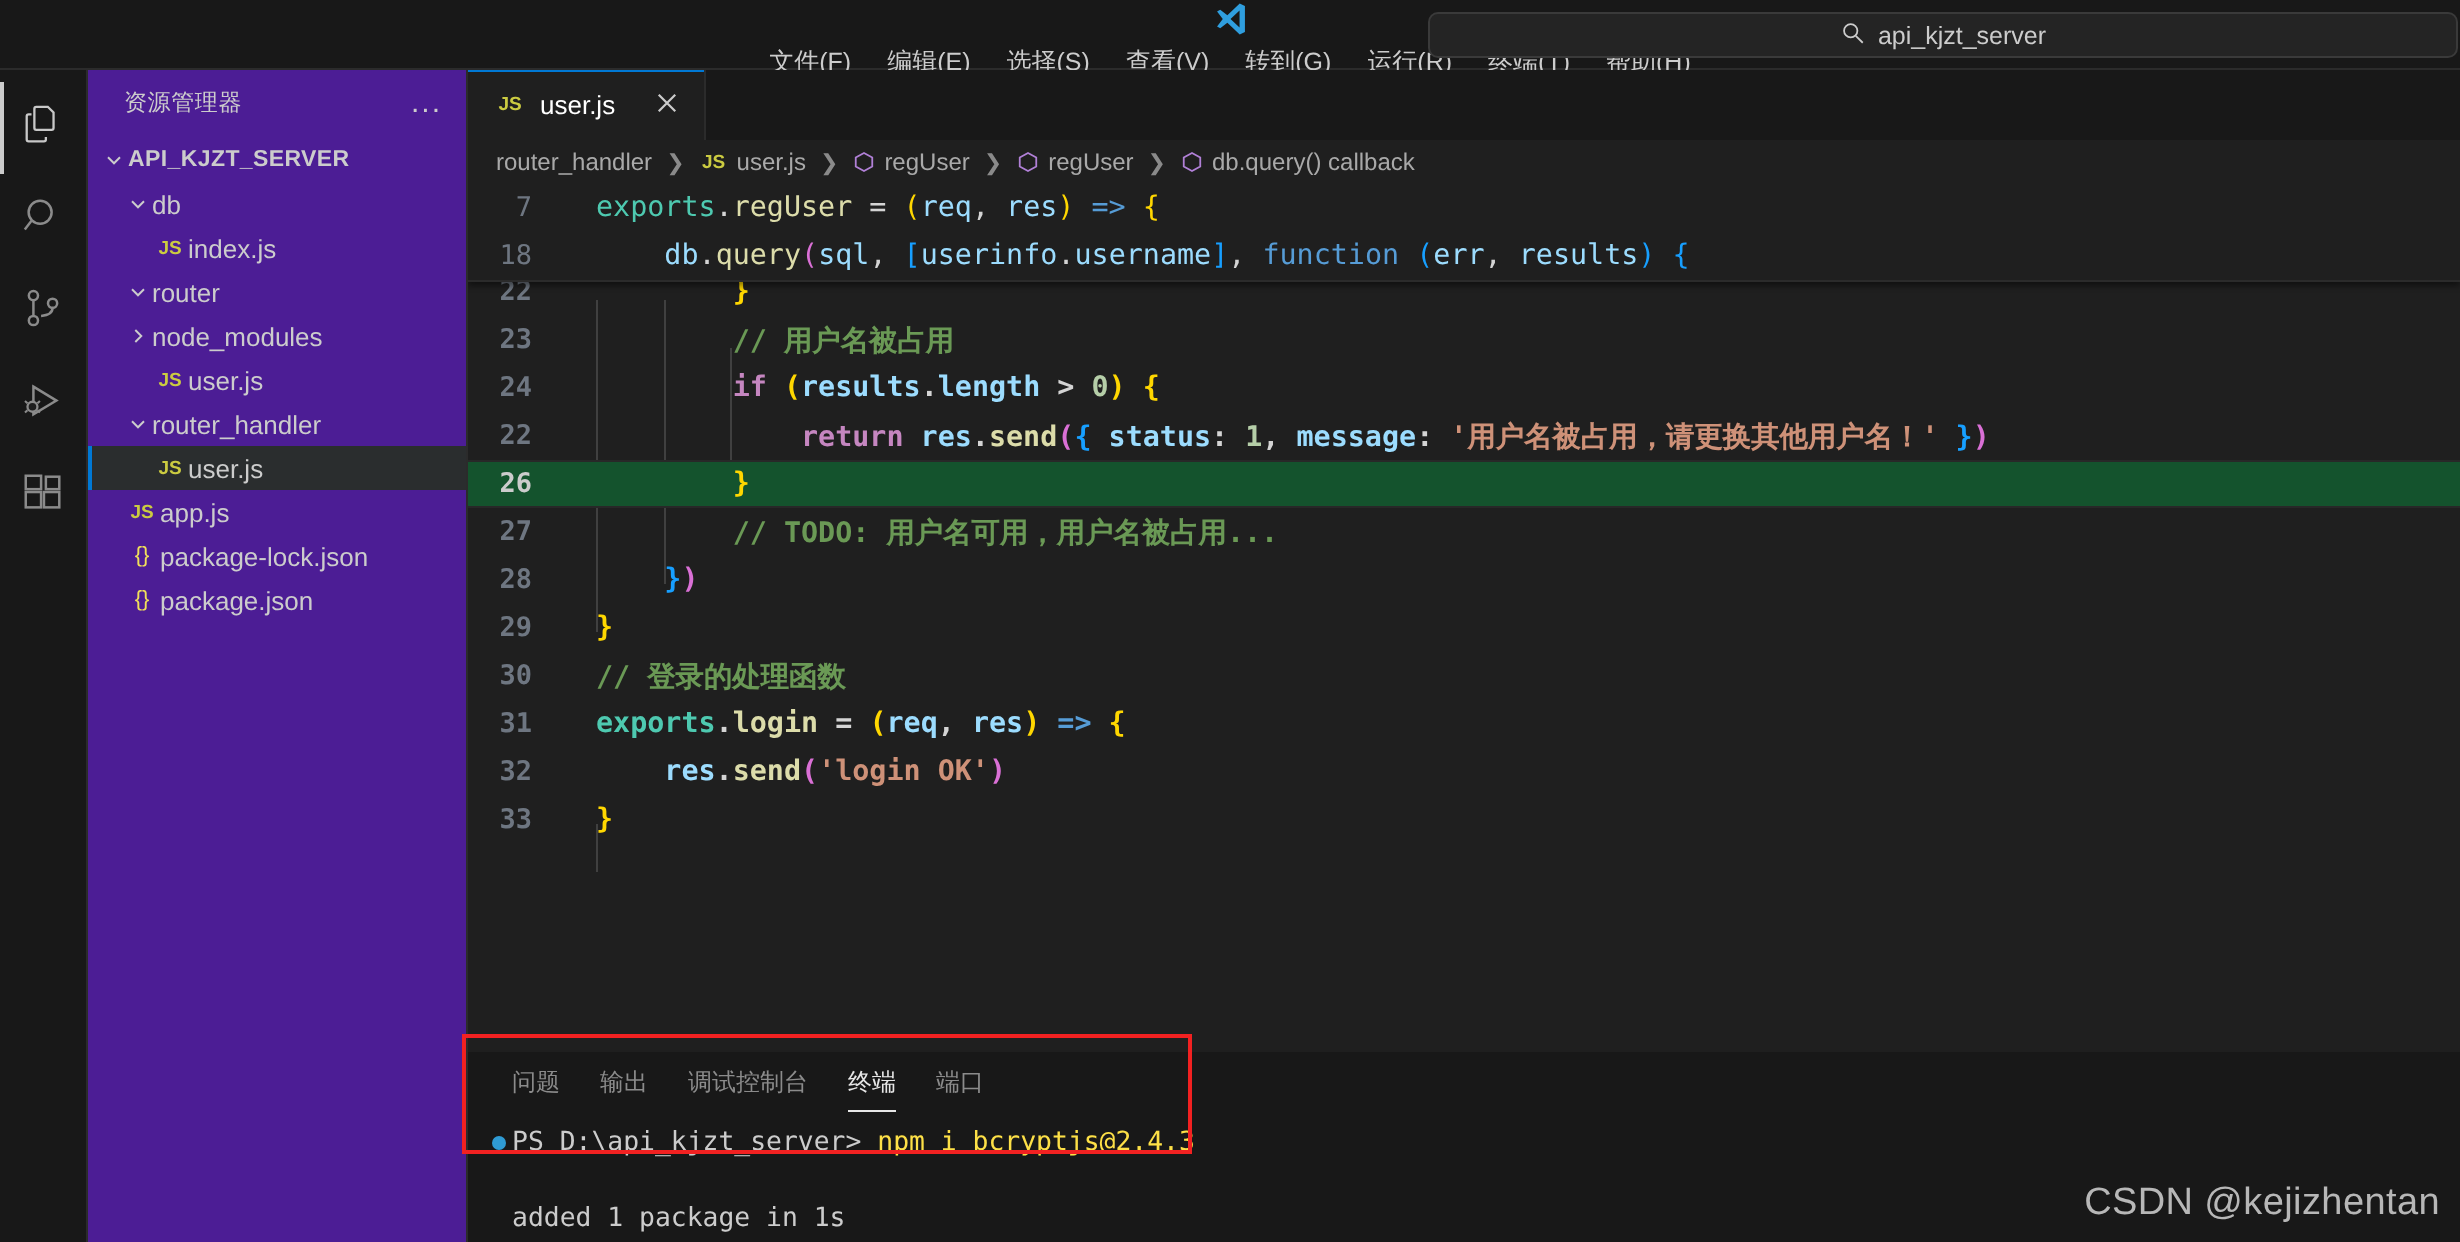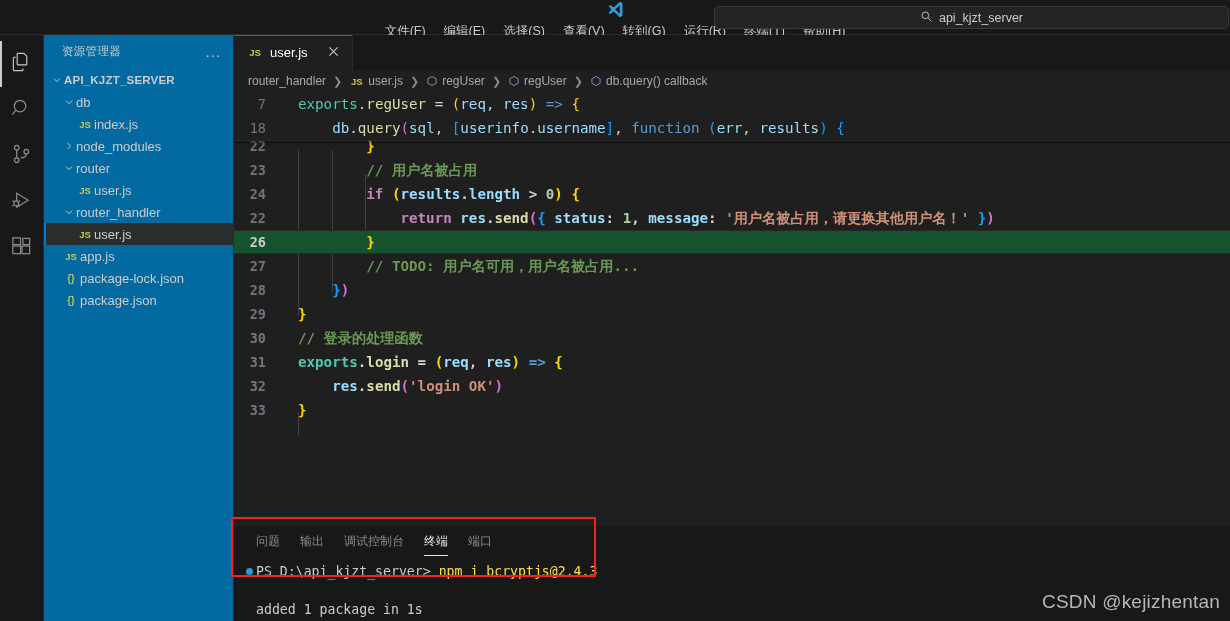--- a/index.html
+++ b/index.html
@@ -54,7 +54,7 @@
   
   .sidebar {
     position:absolute; left:44px; top:35px; width:190px; height:586px;
-    background:#0369a1; border-right:1px solid #2b2b2b;
+    background:#4c1d95; border-right:1px solid #2b2b2b;
   }
   .sb-header {
     height:33px; display:flex; align-items:center; justify-content:space-between;

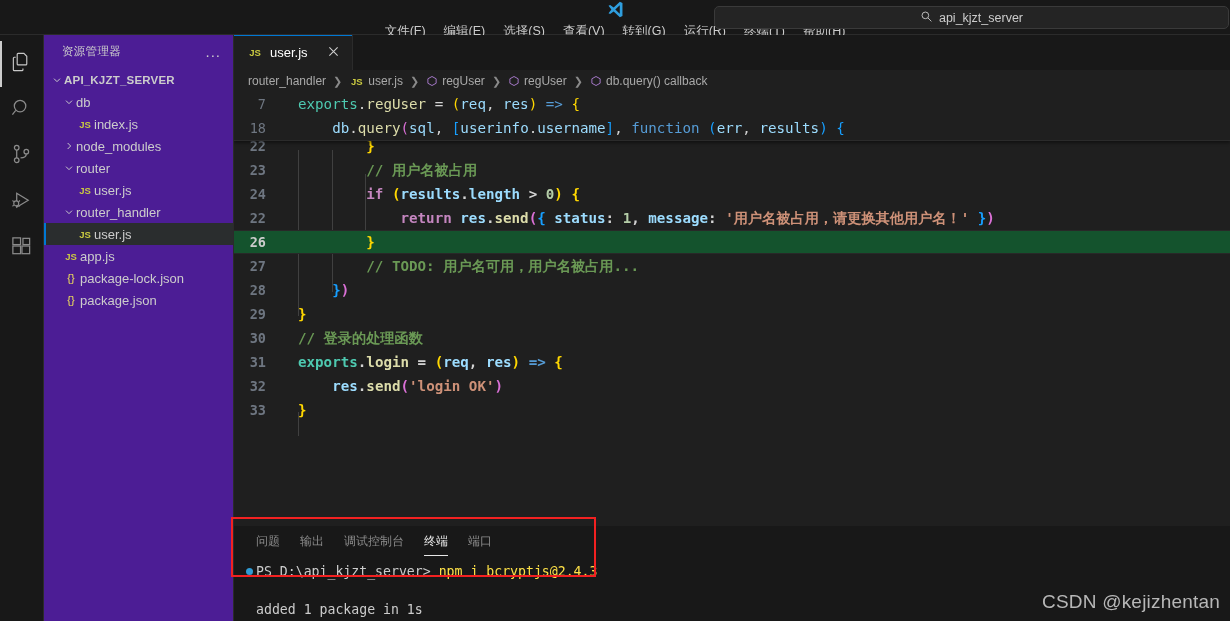--- a/index.html
+++ b/index.html
@@ -293,19 +293,19 @@
       <div class="row" style="padding-left:18px;">
         <span class="chev">
           <svg width="12" height="12" viewBox="0 0 16 16">
+              <path d="M4 6.2 8 10.2 12 6.2" fill="none" stroke="#cccccc" stroke-width="1.3"></path>
+            </svg>
+        </span>
+        <span>router</span>
+      </div>
+
+      <div class="row" style="padding-left:18px;">
+        <span class="chev">
+          <svg width="12" height="12" viewBox="0 0 16 16">
               <path d="M6.2 4 10.2 8 6.2 12" fill="none" stroke="#cccccc" stroke-width="1.3"></path>
             </svg>
         </span>
         <span>node_modules</span>
-      </div>
-
-      <div class="row" style="padding-left:18px;">
-        <span class="chev">
-          <svg width="12" height="12" viewBox="0 0 16 16">
-              <path d="M4 6.2 8 10.2 12 6.2" fill="none" stroke="#cccccc" stroke-width="1.3"></path>
-            </svg>
-        </span>
-        <span>router</span>
       </div>
 
       <div class="row" style="padding-left:32px;">

